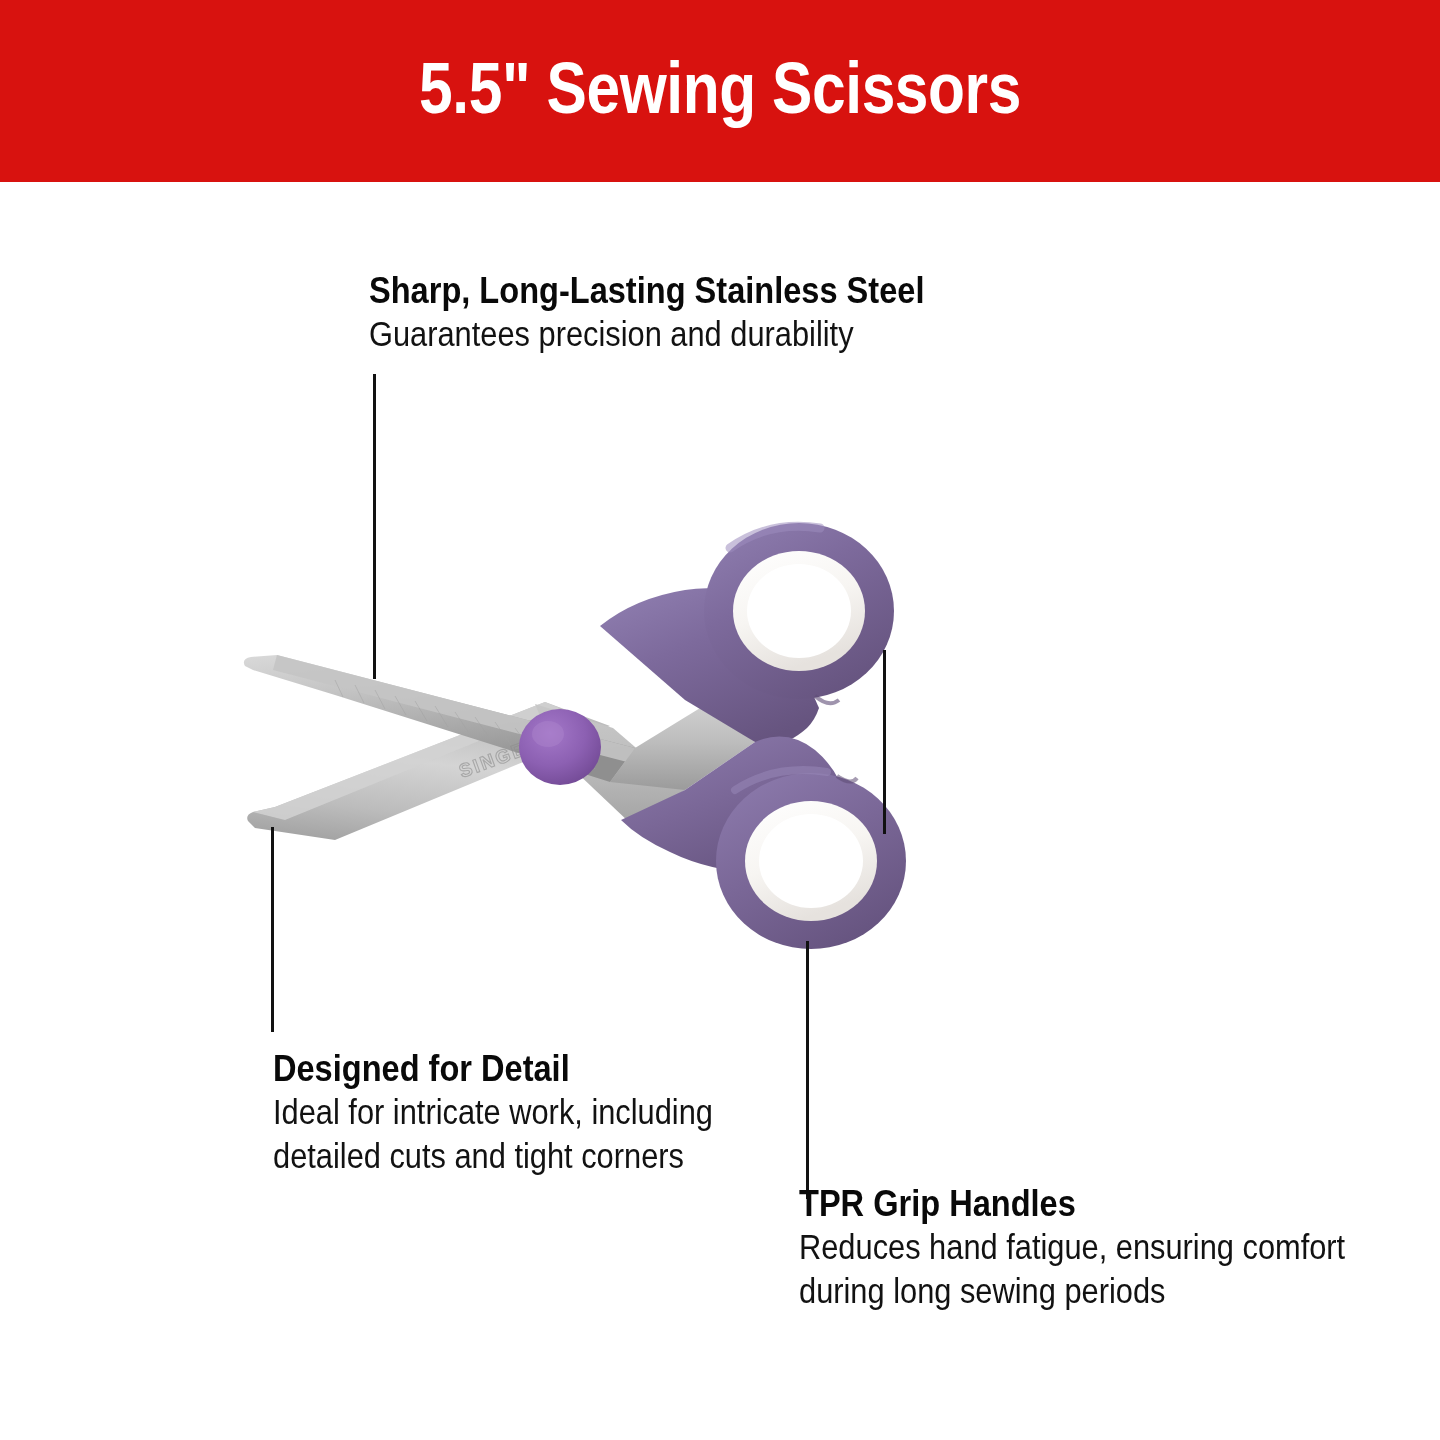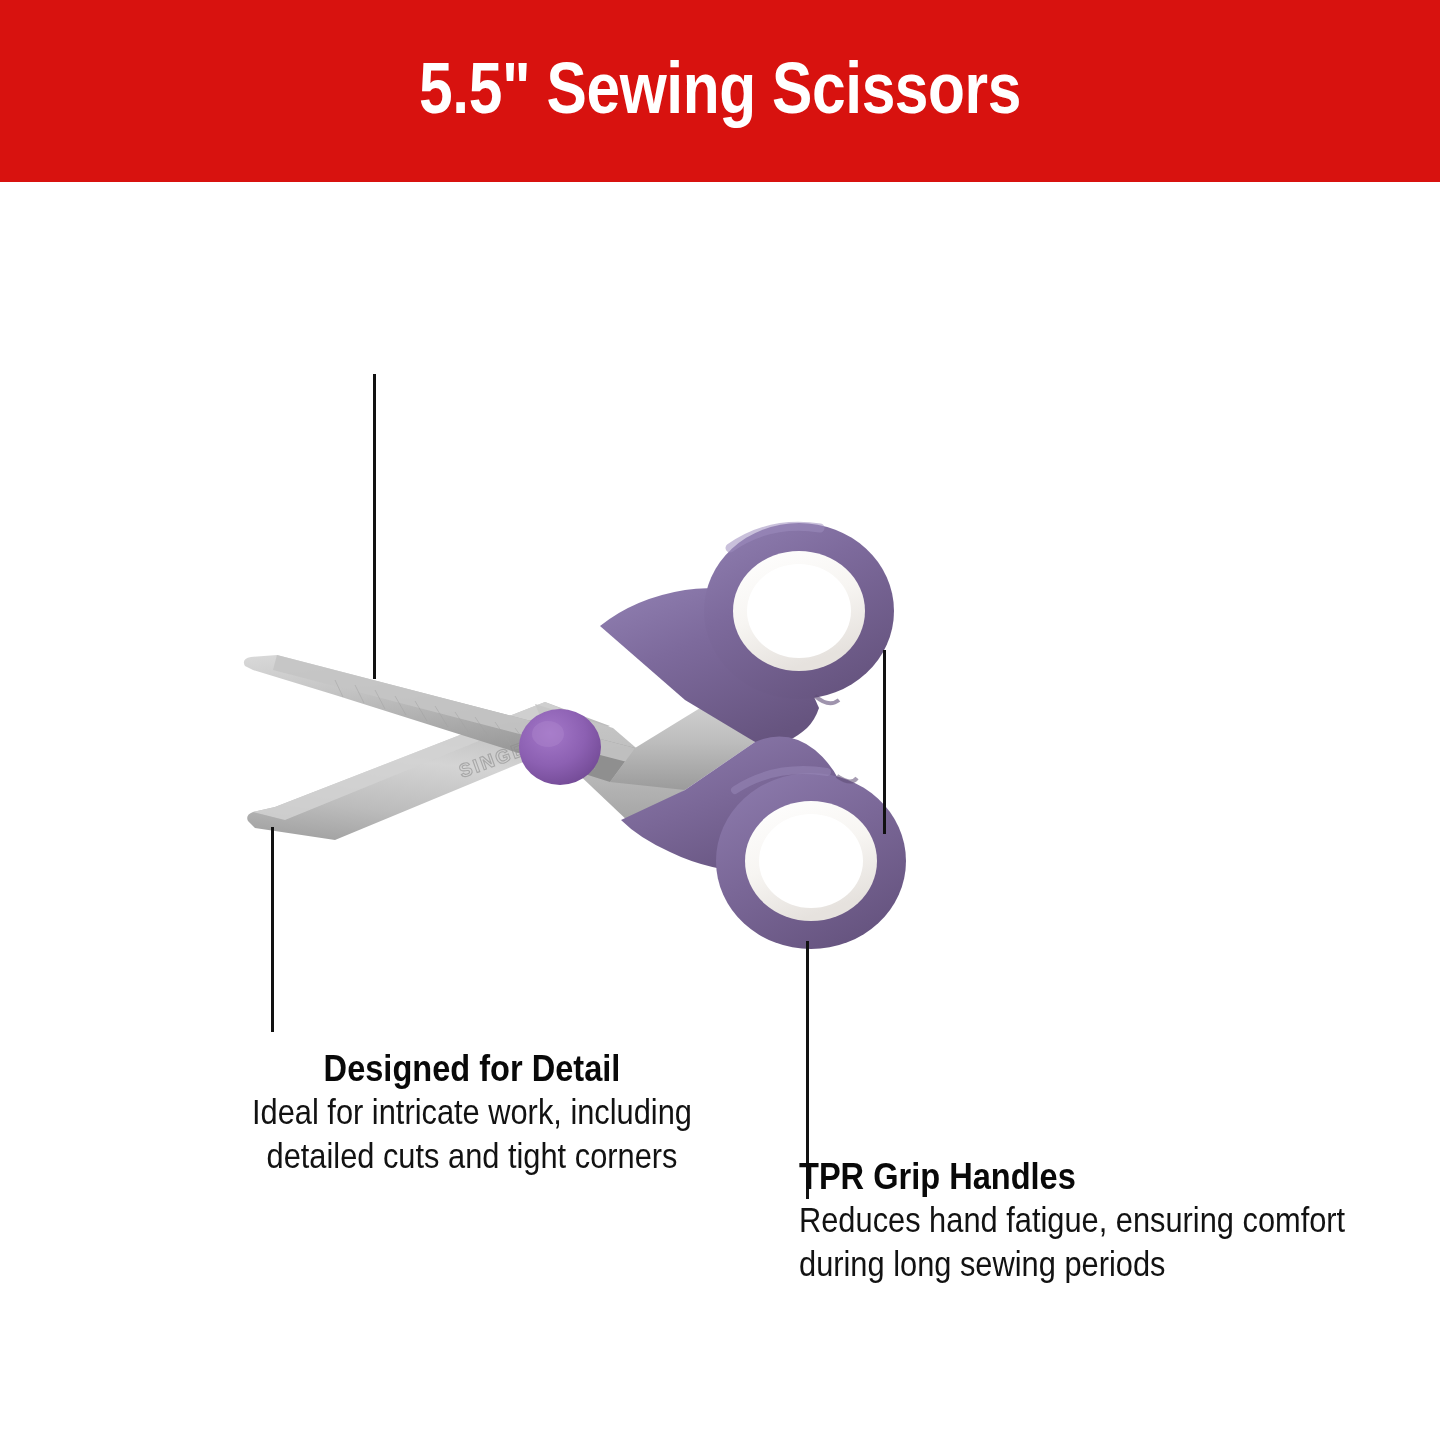--- a/index.html
+++ b/index.html
@@ -232,6 +232,10 @@
   <div class="leader" id="leader-hands"></div>
   <div class="leader" id="leader-grip"></div>
 
+  <div class="callout" id="callout-steel">
+    <div class="c-title">Sharp, Long-Lasting Stainless Steel</div>
+    <div class="c-body">Guarantees precision and durability</div>
+  </div>
 
 
   <div class="callout" id="callout-detail">

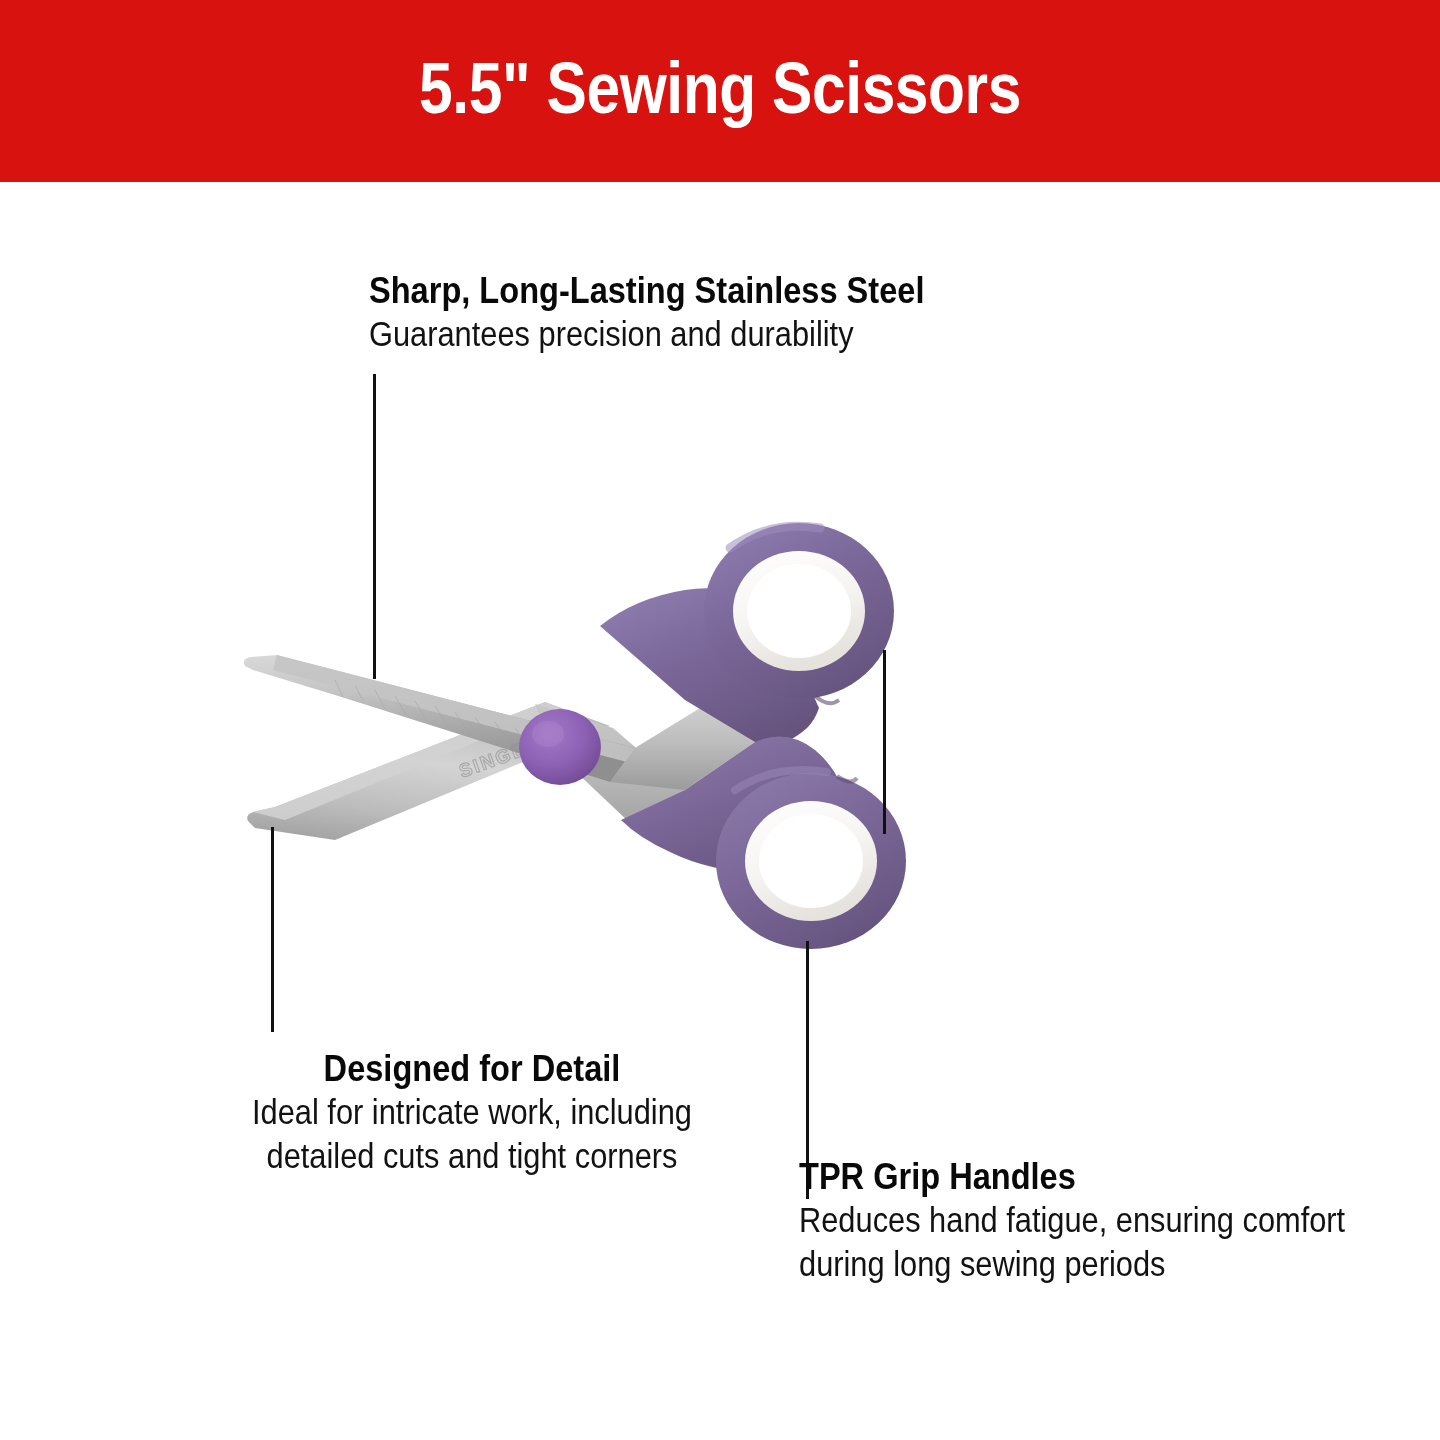--- a/index.html
+++ b/index.html
@@ -72,7 +72,7 @@
 
   #callout-steel   { left: 369px; top: 270px; }
   #callout-hands   { left: 918px; top: 704px; }
-  #callout-detail  { left: 252px; top: 1048px; text-align: center; }
+  #callout-detail  { left: 273px; top: 1048px; }
   #callout-grip    { left: 799px; top: 1156px; }
 
   

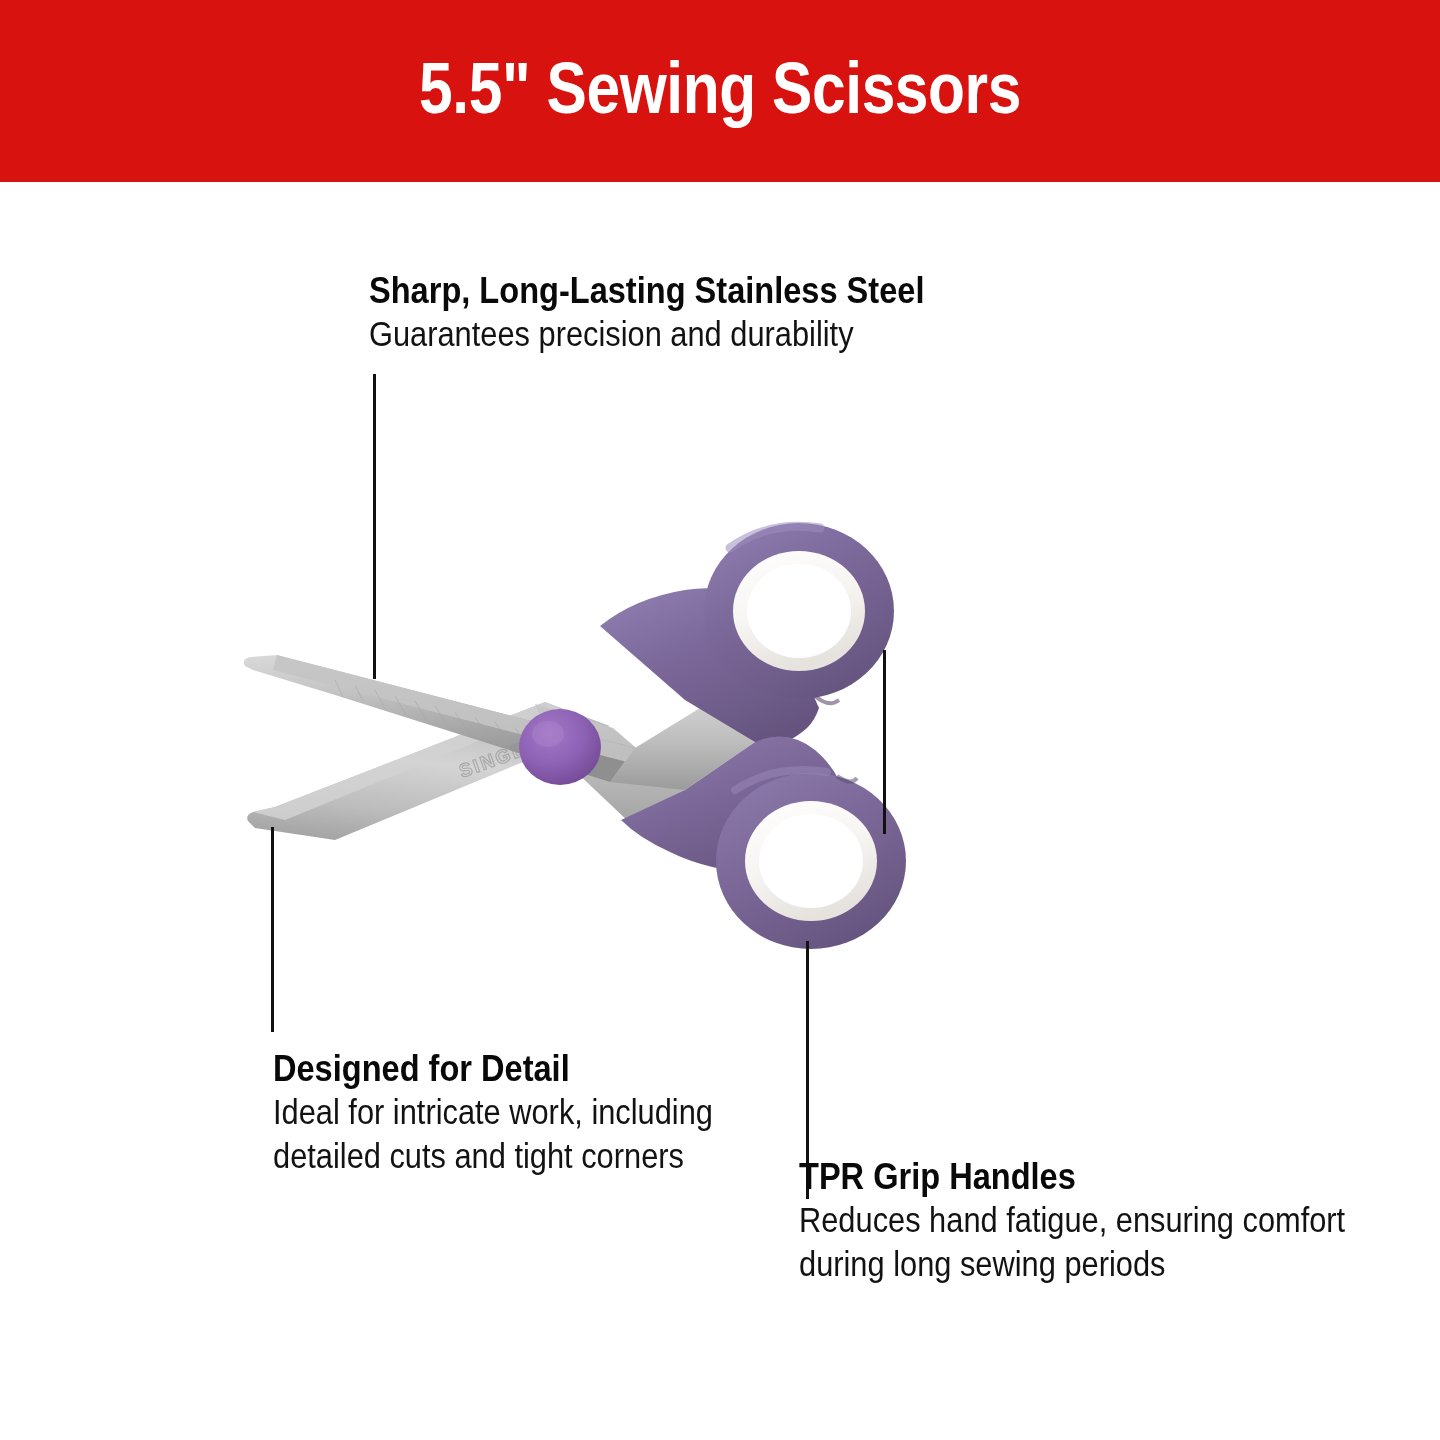--- a/index.html
+++ b/index.html
@@ -73,7 +73,7 @@
   #callout-steel   { left: 369px; top: 270px; }
   #callout-hands   { left: 918px; top: 704px; }
   #callout-detail  { left: 273px; top: 1048px; }
-  #callout-grip    { left: 799px; top: 1156px; }
+  #callout-grip    { left: 799px; top: 1183px; }
 
   
   .leader {

